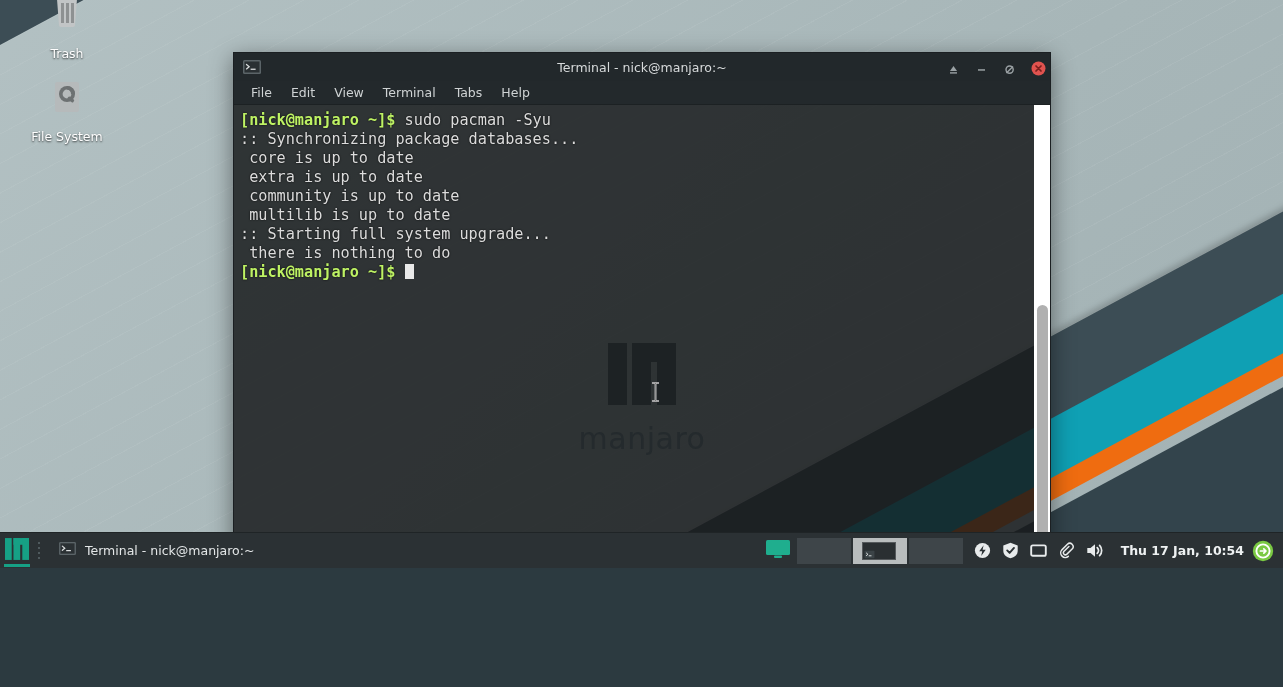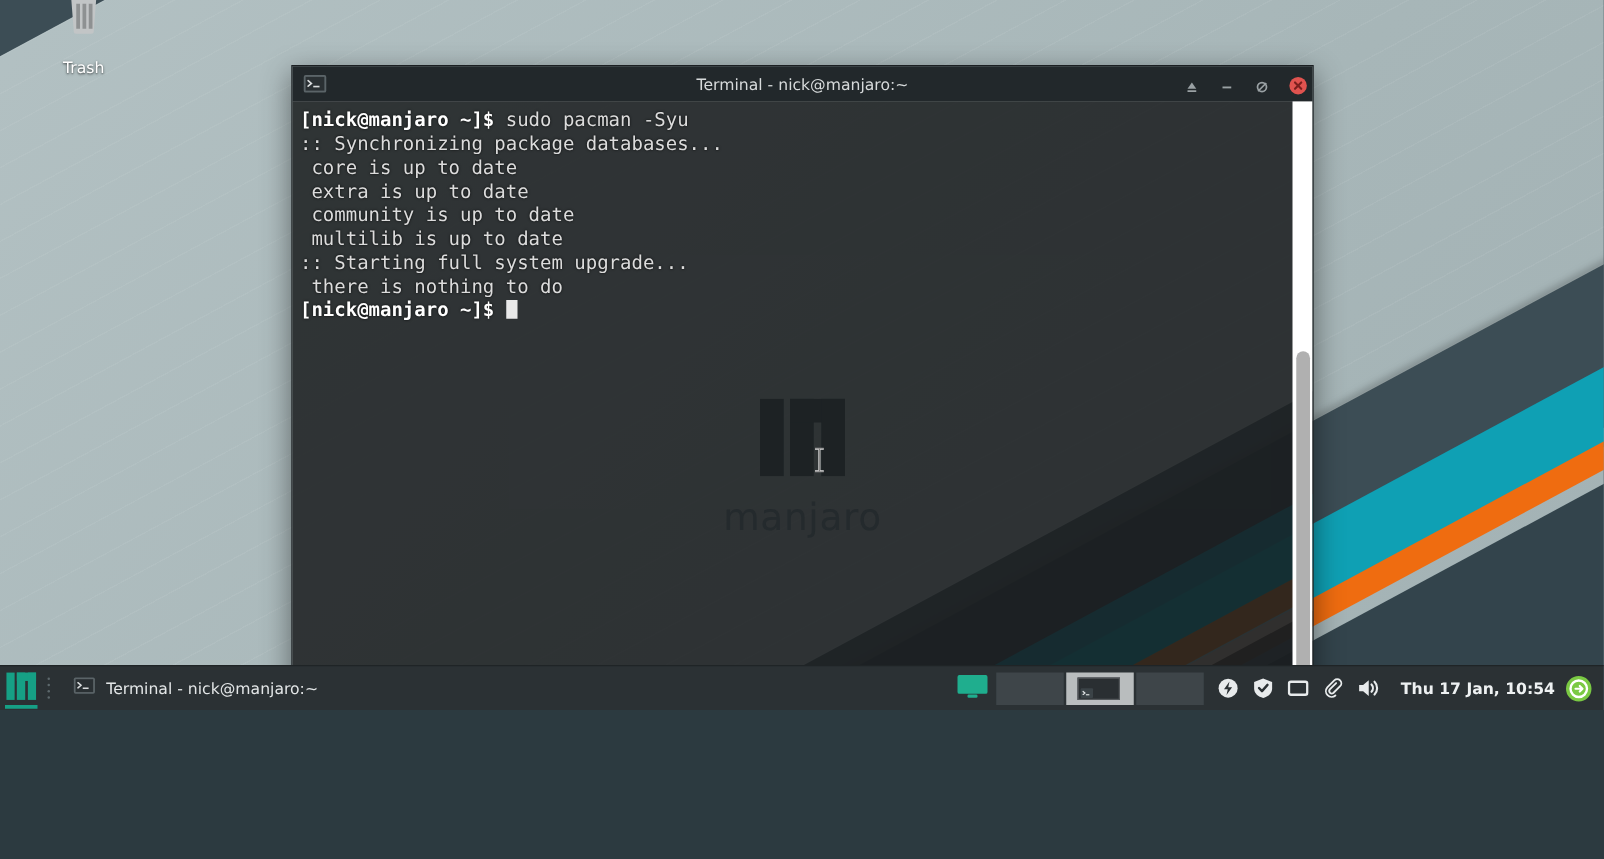--- a/index.html
+++ b/index.html
@@ -295,6 +295,14 @@
       </div>
     </div>
 
+    <div id="menubar">
+      <span class="mi">File</span>
+      <span class="mi">Edit</span>
+      <span class="mi">View</span>
+      <span class="mi">Terminal</span>
+      <span class="mi">Tabs</span>
+      <span class="mi">Help</span>
+    </div>
 
     <div id="term-body">
 

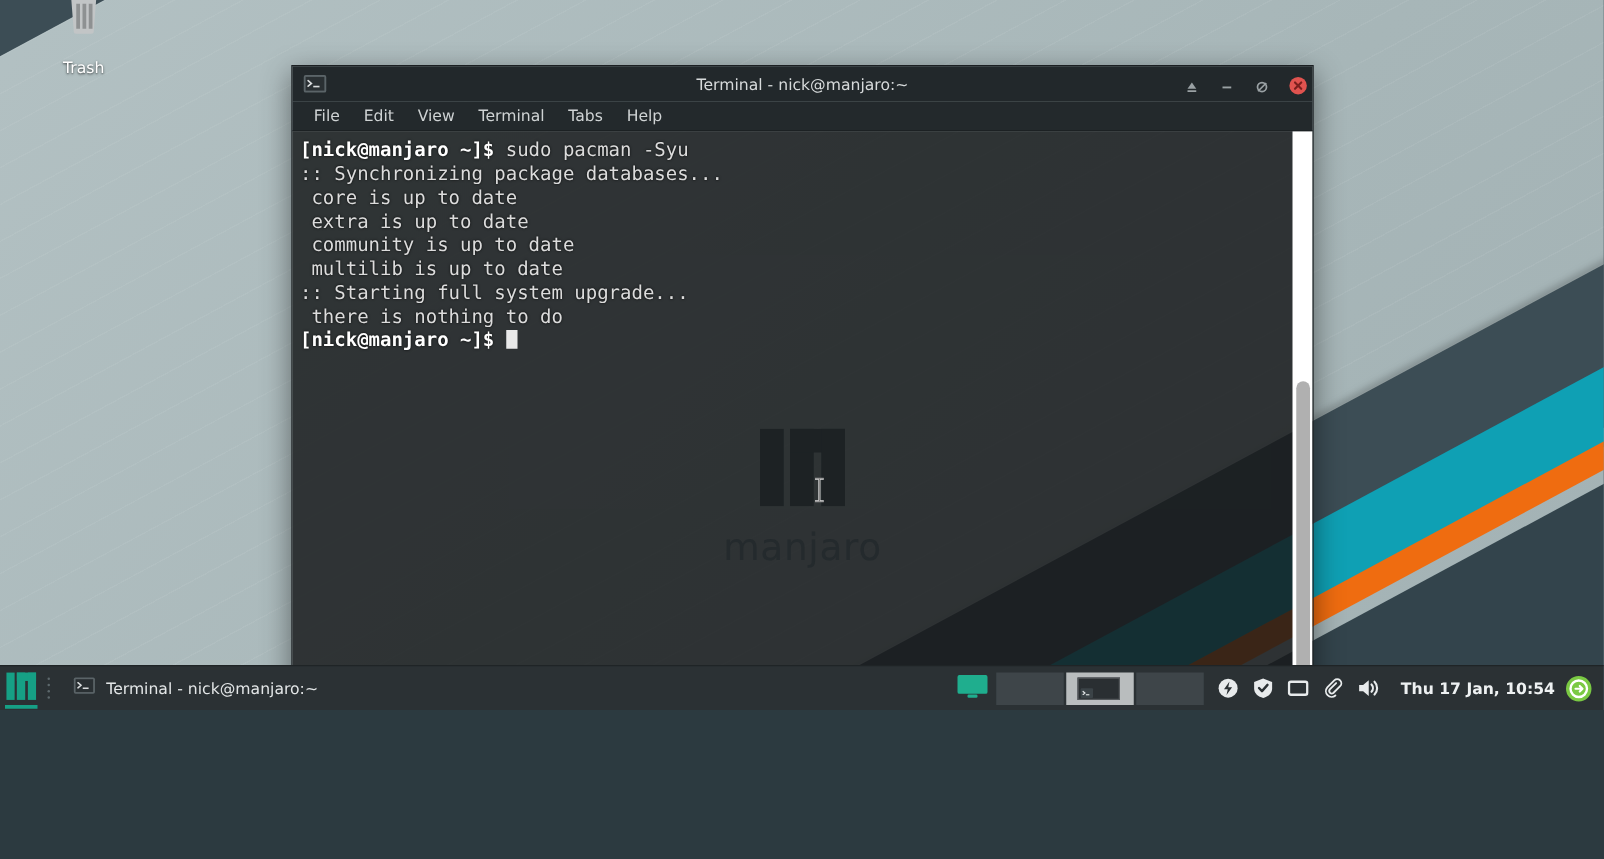--- a/index.html
+++ b/index.html
@@ -159,7 +159,7 @@
     font-size:15.2px; line-height:19px; color:#dcdcdc;
     white-space:pre; text-shadow:0 0 2px rgba(0,0,0,.9);
   }
-  .prompt{ color:#ffffff; font-weight:bold; }
+  .prompt{ color:#bef264; font-weight:bold; }
   .cursor{
     display:inline-block; width:9px; height:15px; background:#e9e9e9;
     vertical-align:-2px;

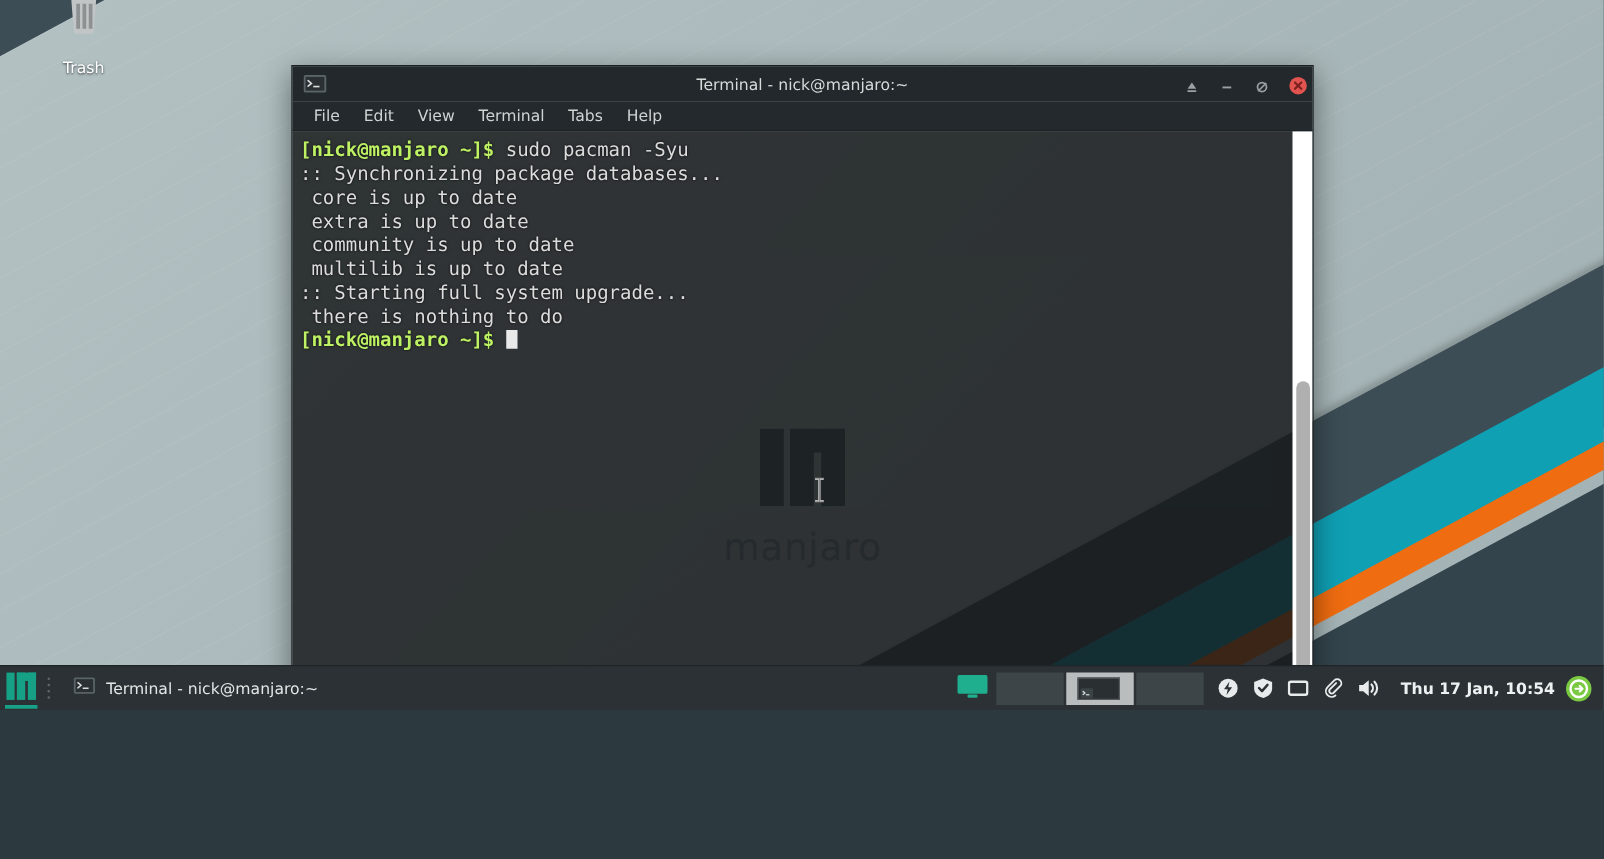--- a/index.html
+++ b/index.html
@@ -253,6 +253,18 @@
     <span>Trash</span>
   </div>
 
+  <div class="desk-icon" style="left:12px; top:79px;">
+    <span class="glyph">
+      <svg width="46" height="46" viewBox="0 0 46 46">
+        <rect x="11" y="3" width="24" height="30" rx="2" fill="#b6babb"></rect>
+        <circle cx="23" cy="15" r="8" fill="#6d7172"></circle>
+        <circle cx="23" cy="15" r="4.4" fill="#b6babb"></circle>
+        <path d="M27 15 a4.4 4.4 0 0 0 -4 -4.4 l0 -3.6 a8 8 0 0 1 8 8 z" fill="#6d7172"></path>
+        <rect x="25" y="17" width="7" height="3.4" rx="1.2" fill="#6d7172" transform="rotate(36 25 17)"></rect>
+      </svg>
+    </span>
+    <span>File System</span>
+  </div>
 
 
   <div id="term-window">

